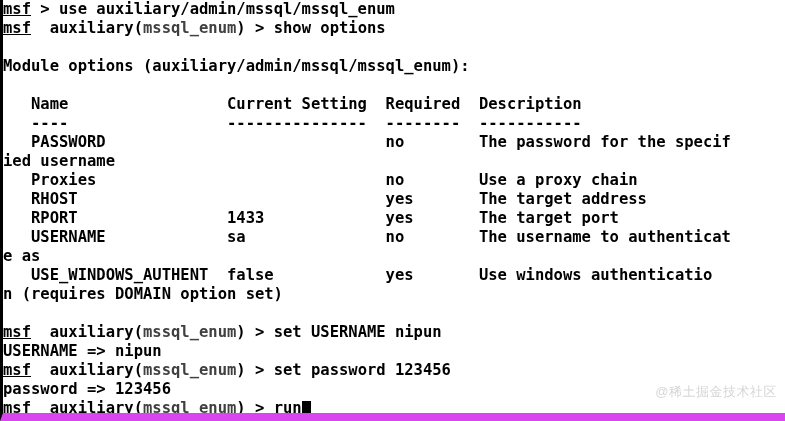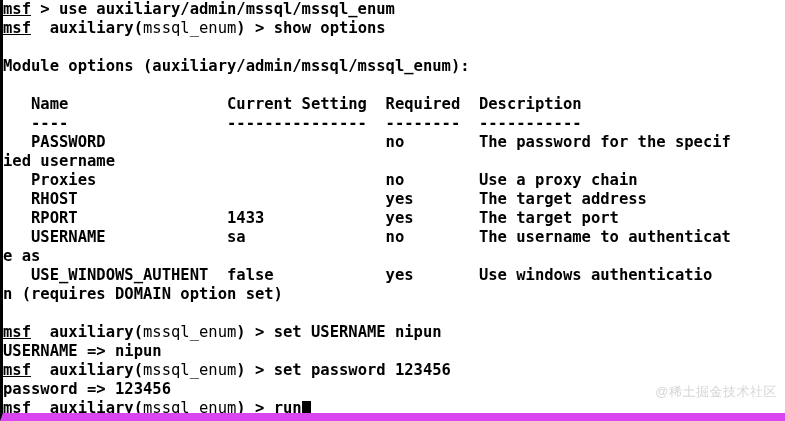--- a/index.html
+++ b/index.html
@@ -55,8 +55,8 @@
   }
 
   .modname {
-    color: #000000;
-    font-weight: 400;
+    color: #404040;
+    font-weight: 700;
   }
 
   .cursor {

